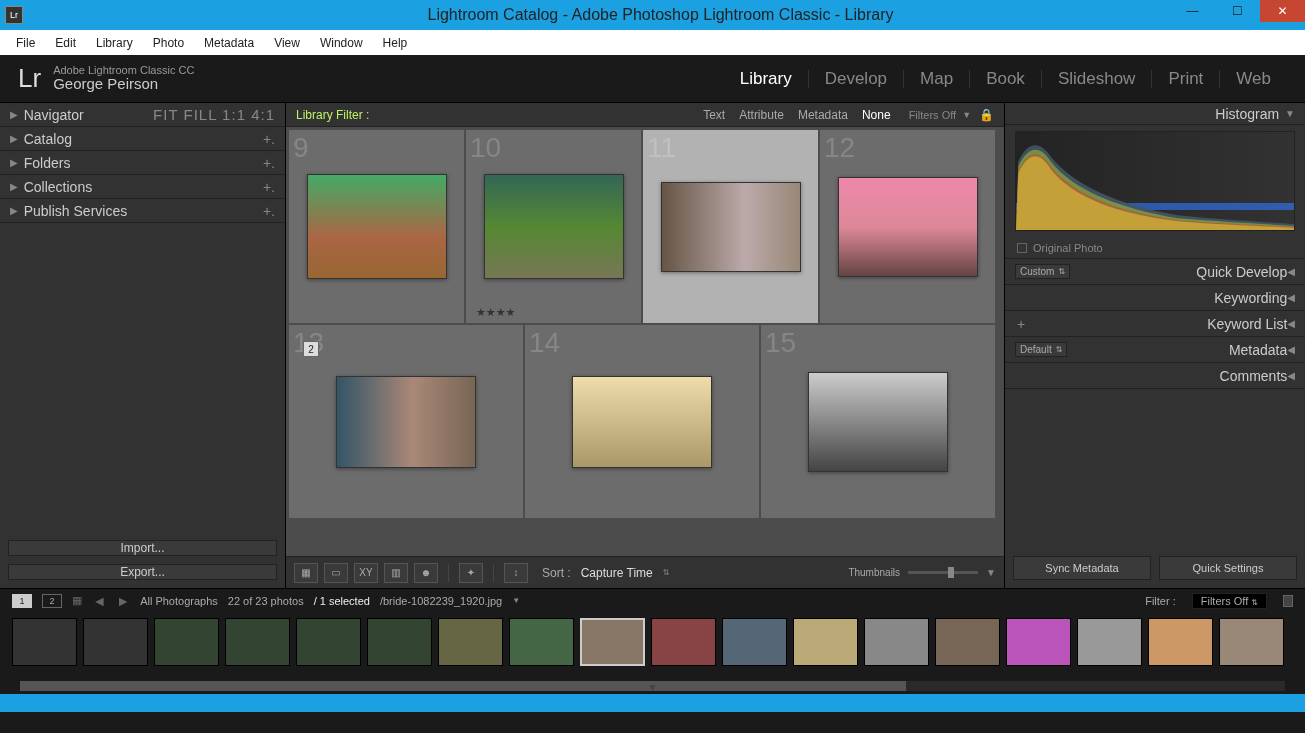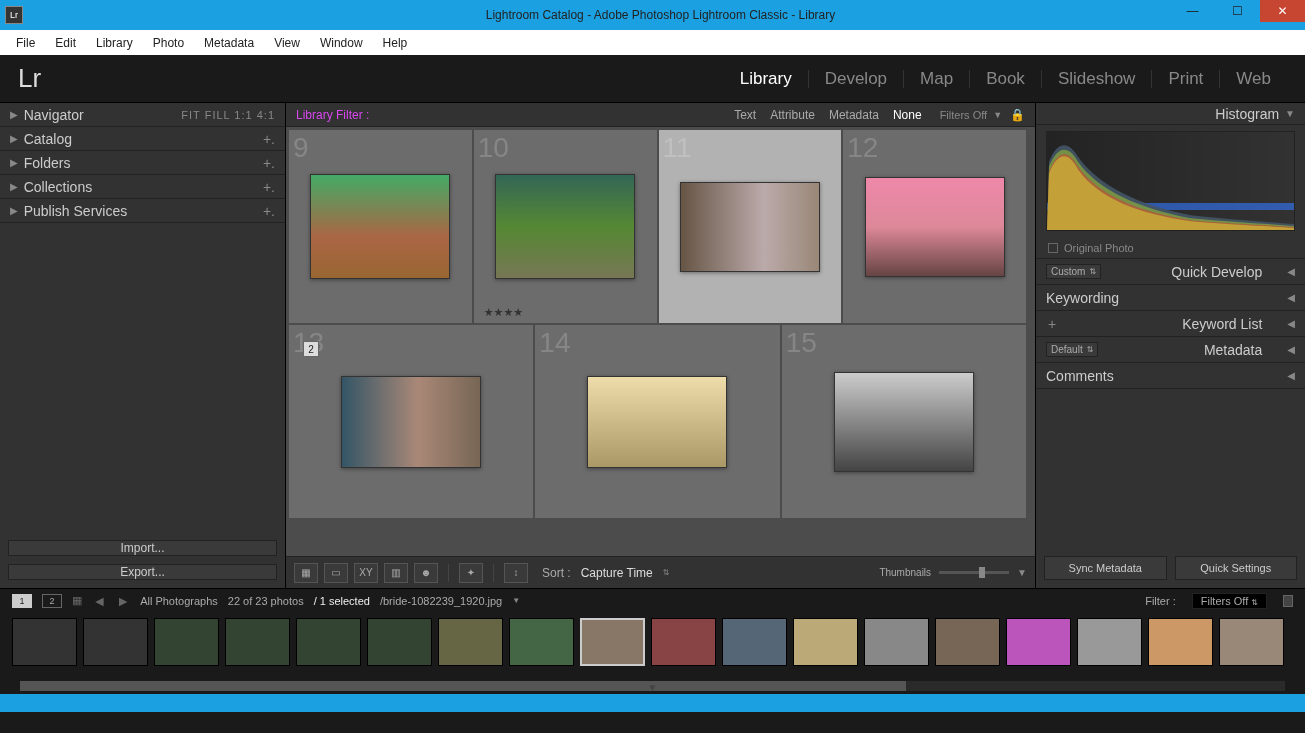--- a/index.html
+++ b/index.html
@@ -8,7 +8,7 @@
 
 .titlebar { height: 30px; background: #1ba1e2; display: flex; align-items: center; position: relative; }
 .titlebar .lr-badge { width: 18px; height: 18px; background: #333; color: #fff; font-size: 9px; display: flex; align-items: center; justify-content: center; margin-left: 5px; border: 1px solid #888; }
-.titlebar .title { position: absolute; left: 16px; right: 0; text-align: center; color: #222; font-size: 12px; }
+.titlebar .title { position: absolute; left: 16px; right: 0; text-align: center; color: #222; font-size: 16px; }
 .titlebar .win-controls { position: absolute; right: 0; top: 0; display: flex; height: 22px; }
 .titlebar .win-controls div { width: 45px; display: flex; align-items: center; justify-content: center; color: #222; }
 .titlebar .win-controls .close { background: #c74632; color: #fff; }

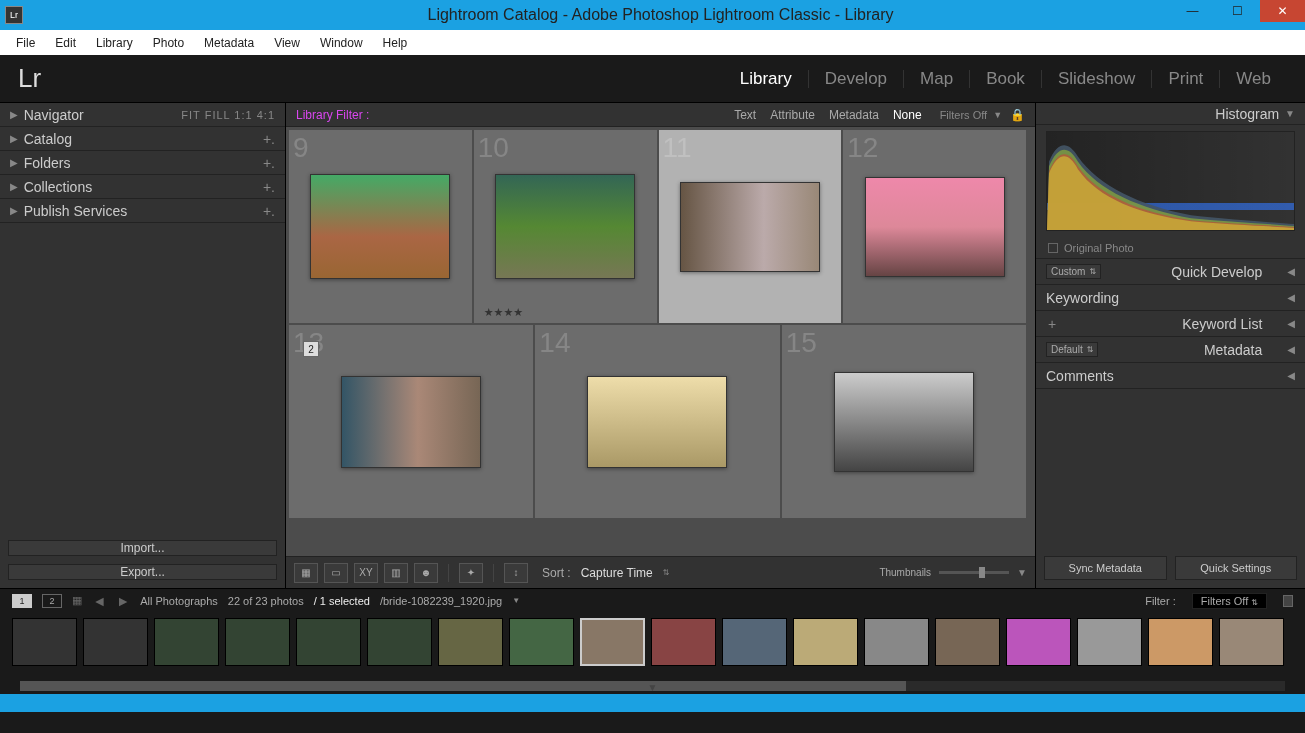--- a/index.html
+++ b/index.html
@@ -134,6 +134,10 @@
 
 <div class="app-header">
   <div class="logo">Lr</div>
+  <div class="sub">
+    <div>Adobe Lightroom Classic CC</div>
+    <div class="name">George Peirson</div>
+  </div>
   <div class="modules" id="modules">
       <span class="active">Library</span>
       <span class="sep"></span>

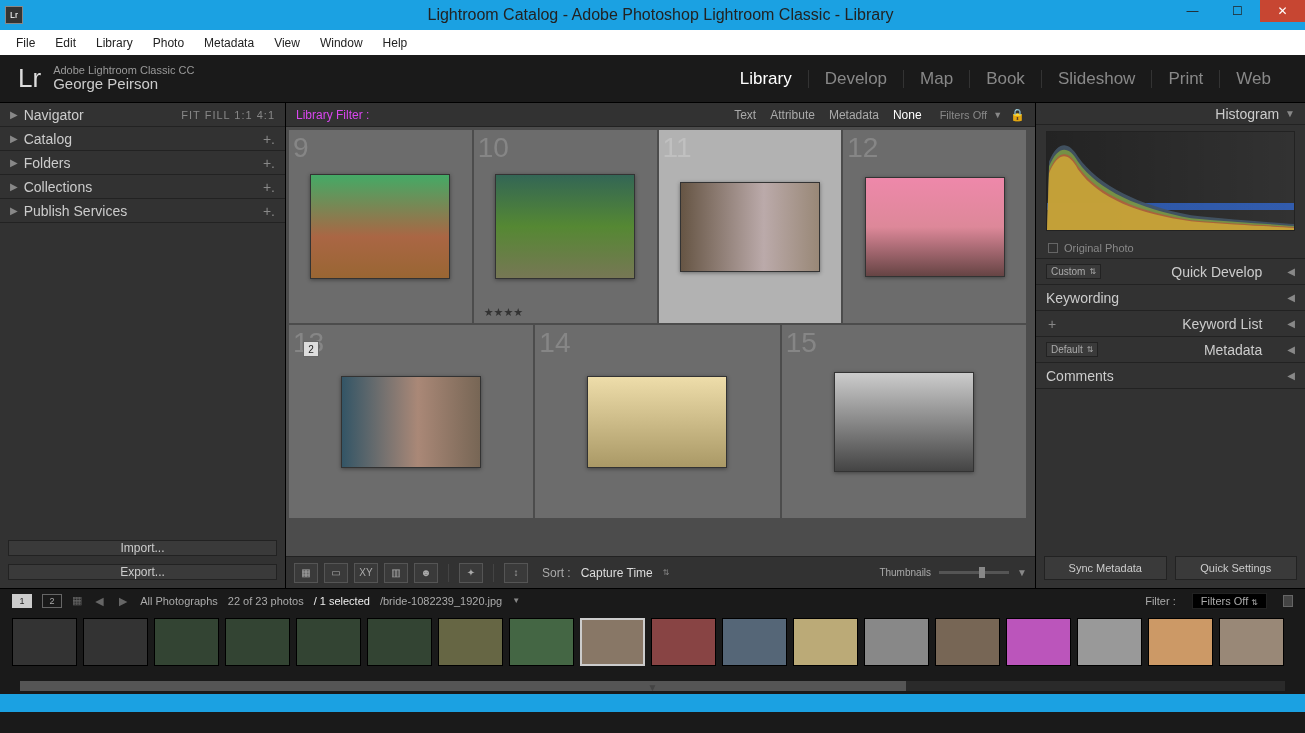--- a/index.html
+++ b/index.html
@@ -35,7 +35,7 @@
 .nav-row { height: 24px; display: flex; align-items: center; padding: 0 10px; border-bottom: 1px solid #222; color: #ccc; font-size: 14px; }
 .nav-row .tri { margin-right: 6px; font-size: 10px; color: #888; }
 .nav-row .plus { margin-left: auto; color: #888; font-size: 14px; }
-.nav-row .fit { margin-left: auto; font-size: 11px; color: #888; letter-spacing: 1px; }
+.nav-row .fit { margin-left: auto; font-size: 15px; color: #888; letter-spacing: 1px; }
 .lp-footer { margin-top: auto; padding: 8px; display: flex; gap: 8px; flex-direction: column; }
 .lp-footer button { flex: 1; height: 24px; background: #3a3a3a; border: 1px solid #222; color: #ccc; font-size: 12px; }
 

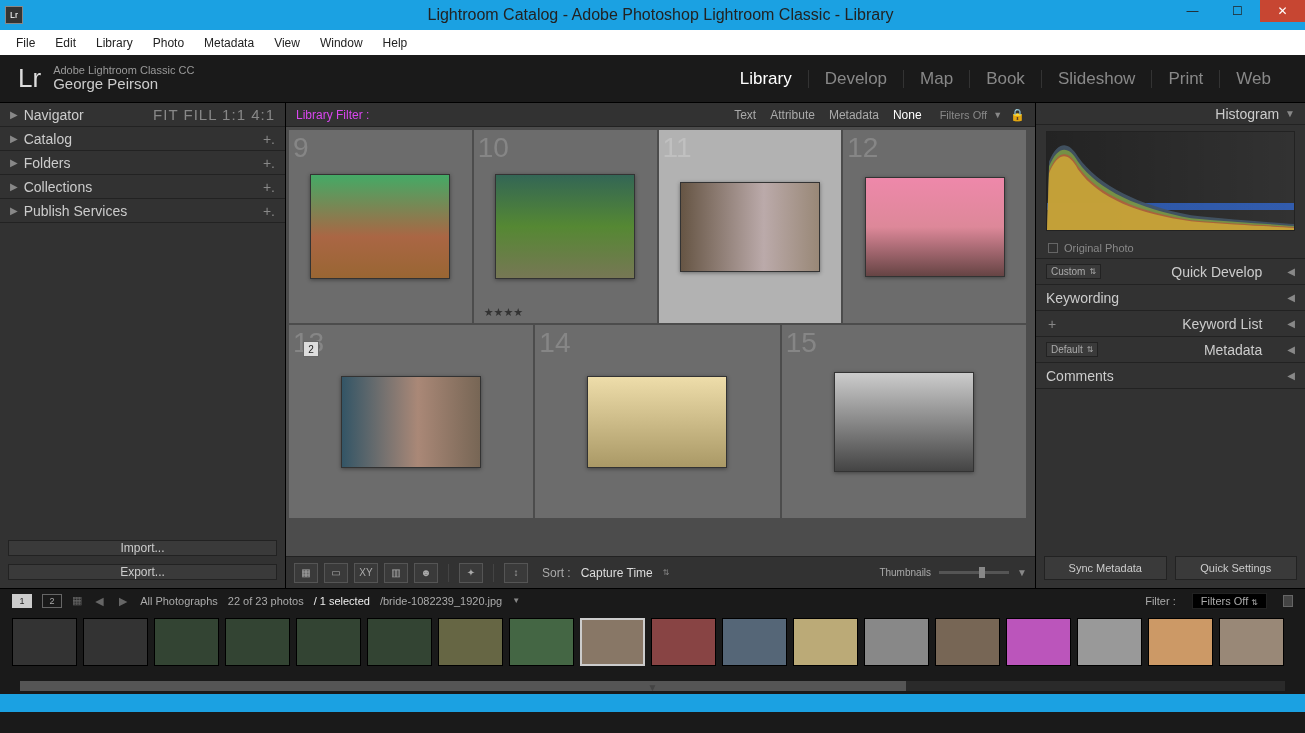--- a/index.html
+++ b/index.html
@@ -42,7 +42,7 @@
 
 .center { flex: 1; display: flex; flex-direction: column; background: #4c4c4c; position: relative; }
 .filter-bar { height: 24px; background: #323232; display: flex; align-items: center; padding: 0 10px; font-size: 12px; color: #aaa; border-bottom: 1px solid #222; }
-.filter-bar .lbl { color: #d946ef; }
+.filter-bar .lbl { color: #bef264; }
 .filter-bar .opts { margin-left: auto; display: flex; gap: 14px; margin-right: 18px; }
 .filter-bar .opts span.active { color: #fff; }
 .filter-bar .filters-off { font-size: 11px; color: #888; margin-right: 6px; }

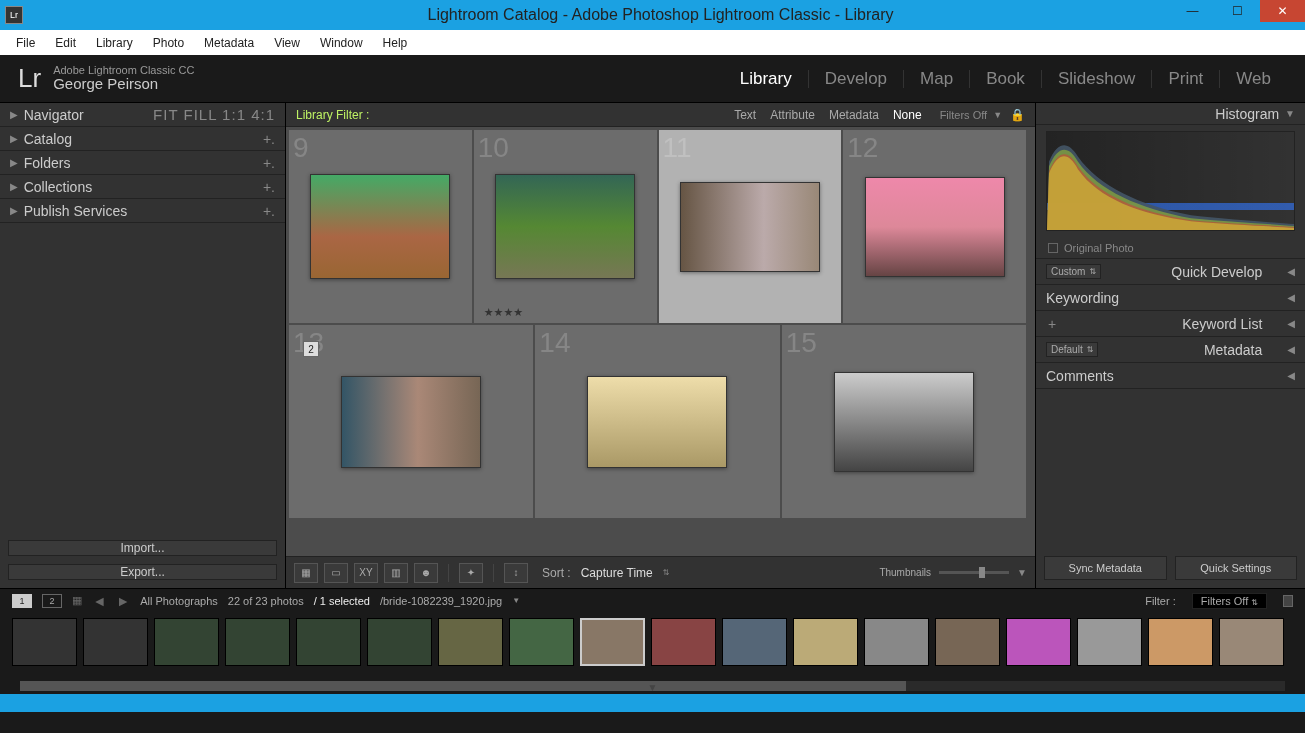--- a/index.html
+++ b/index.html
@@ -76,7 +76,7 @@
 .toolbar .thumbslider .track::after { content: ""; position: absolute; left: 40px; top: -4px; width: 6px; height: 11px; background: #888; }
 
 
-.right-panel { width: 270px; background: #323232; flex-shrink: 0; border-left: 1px solid #000; display: flex; flex-direction: column; }
+.right-panel { width: 301px; background: #323232; flex-shrink: 0; border-left: 1px solid #000; display: flex; flex-direction: column; }
 .rp-head { height: 22px; display: flex; align-items: center; padding: 0 10px; justify-content: flex-end; gap: 6px; font-size: 14px; color: #ccc; border-bottom: 1px solid #222; }
 .rp-head .tri { font-size: 10px; color: #888; }
 .histogram { height: 100px; margin: 6px 10px; border: 1px solid #222; background: linear-gradient(to top, transparent 0%, transparent 20%, rgba(50,120,255,.6) 20%, rgba(50,120,255,.6) 28%, transparent 28%), linear-gradient(to right, rgba(0,0,0,.3), transparent); position: relative; overflow: hidden; }

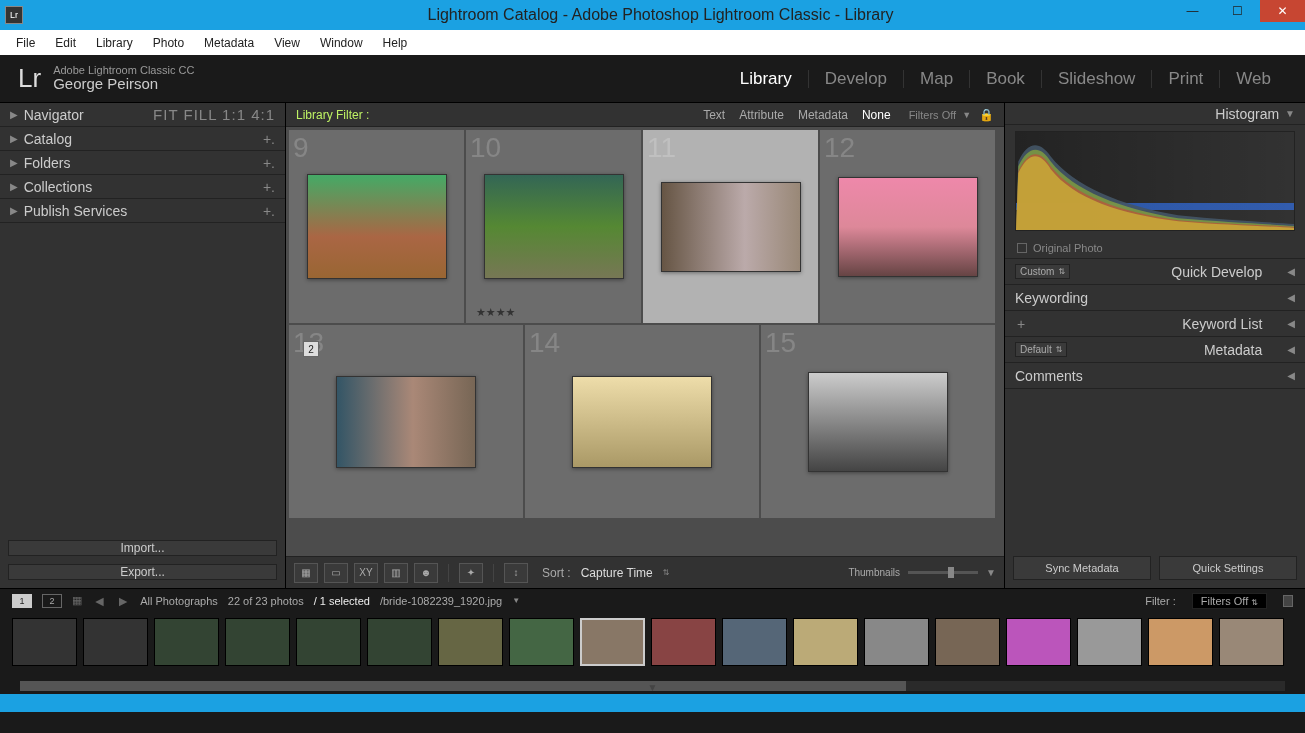--- a/index.html
+++ b/index.html
@@ -82,7 +82,7 @@
 .histogram { height: 100px; margin: 6px 10px; border: 1px solid #222; background: linear-gradient(to top, transparent 0%, transparent 20%, rgba(50,120,255,.6) 20%, rgba(50,120,255,.6) 28%, transparent 28%), linear-gradient(to right, rgba(0,0,0,.3), transparent); position: relative; overflow: hidden; }
 .histogram svg { width: 100%; height: 100%; }
 .orig-row { height: 22px; display: flex; align-items: center; padding: 0 12px; color: #888; font-size: 11px; border-bottom: 1px solid #222; gap: 6px; }
-.rp-row { height: 26px; display: flex; align-items: center; justify-content: space-between; padding: 0 10px; gap: 25px; font-size: 14px; color: #ccc; border-bottom: 1px solid #222; } 
+.rp-row { height: 26px; display: flex; align-items: center; justify-content: flex-end; padding: 0 10px; gap: 0; font-size: 14px; color: #ccc; border-bottom: 1px solid #222; } 
 .rp-row .dropdown { background: #3a3a3a; border: 1px solid #222; padding: 1px 4px; font-size: 10px; color: #aaa; margin-right: auto; display: flex; align-items: center; gap: 4px; }
 .rp-row .plus { margin-right: auto; color: #888; font-size: 14px; padding: 0 2px; }
 .rp-row .tri { font-size: 10px; color: #888; }

